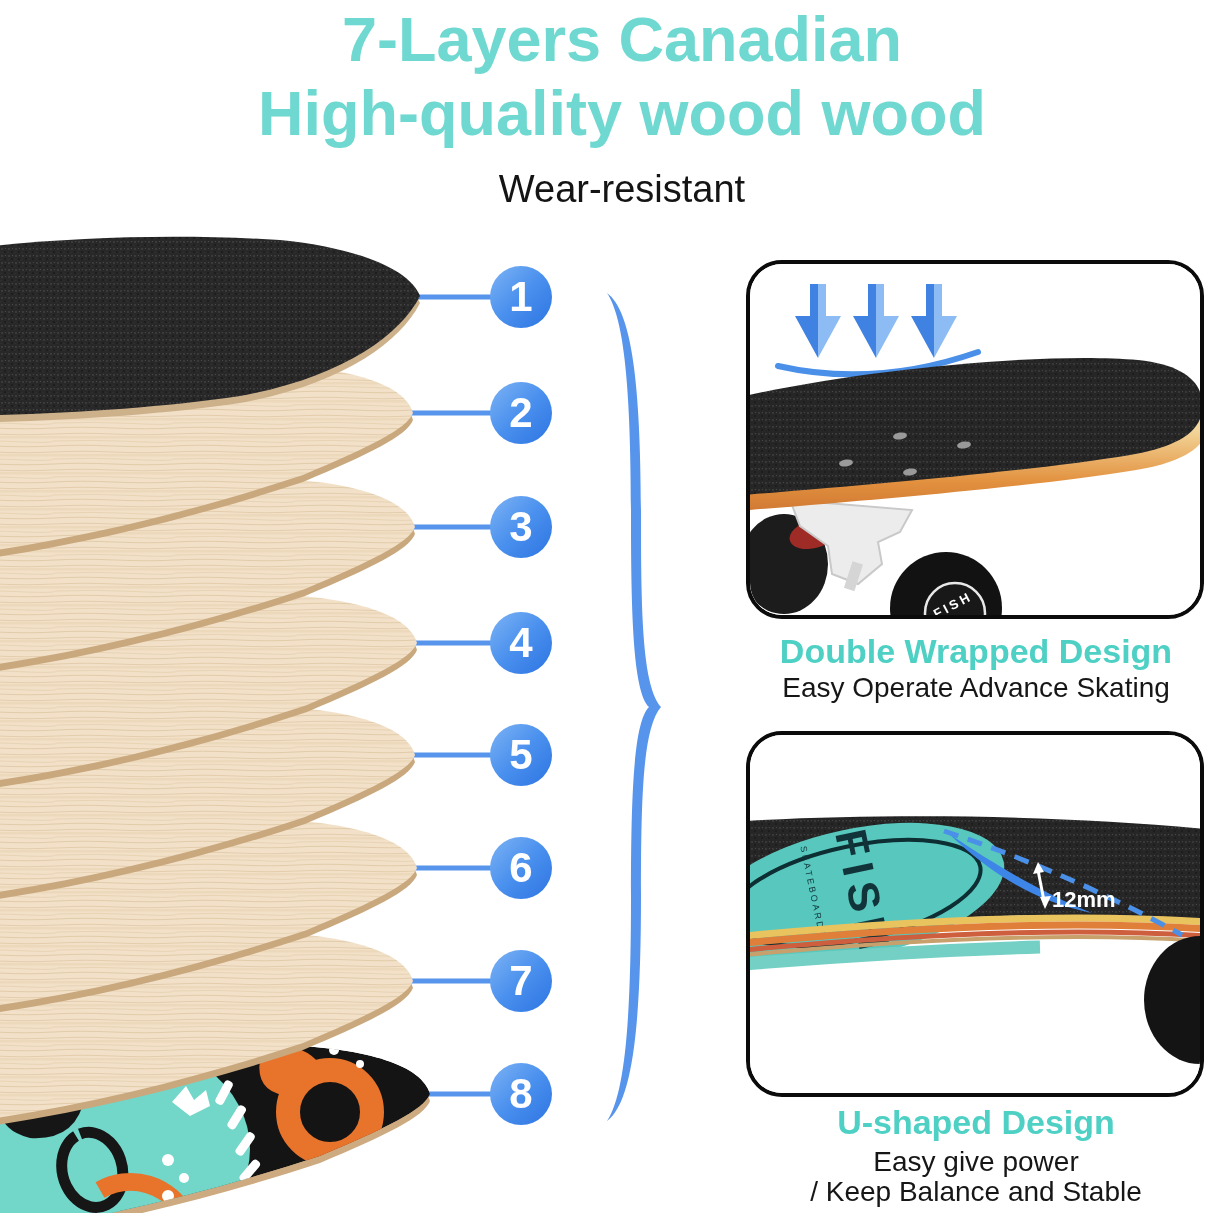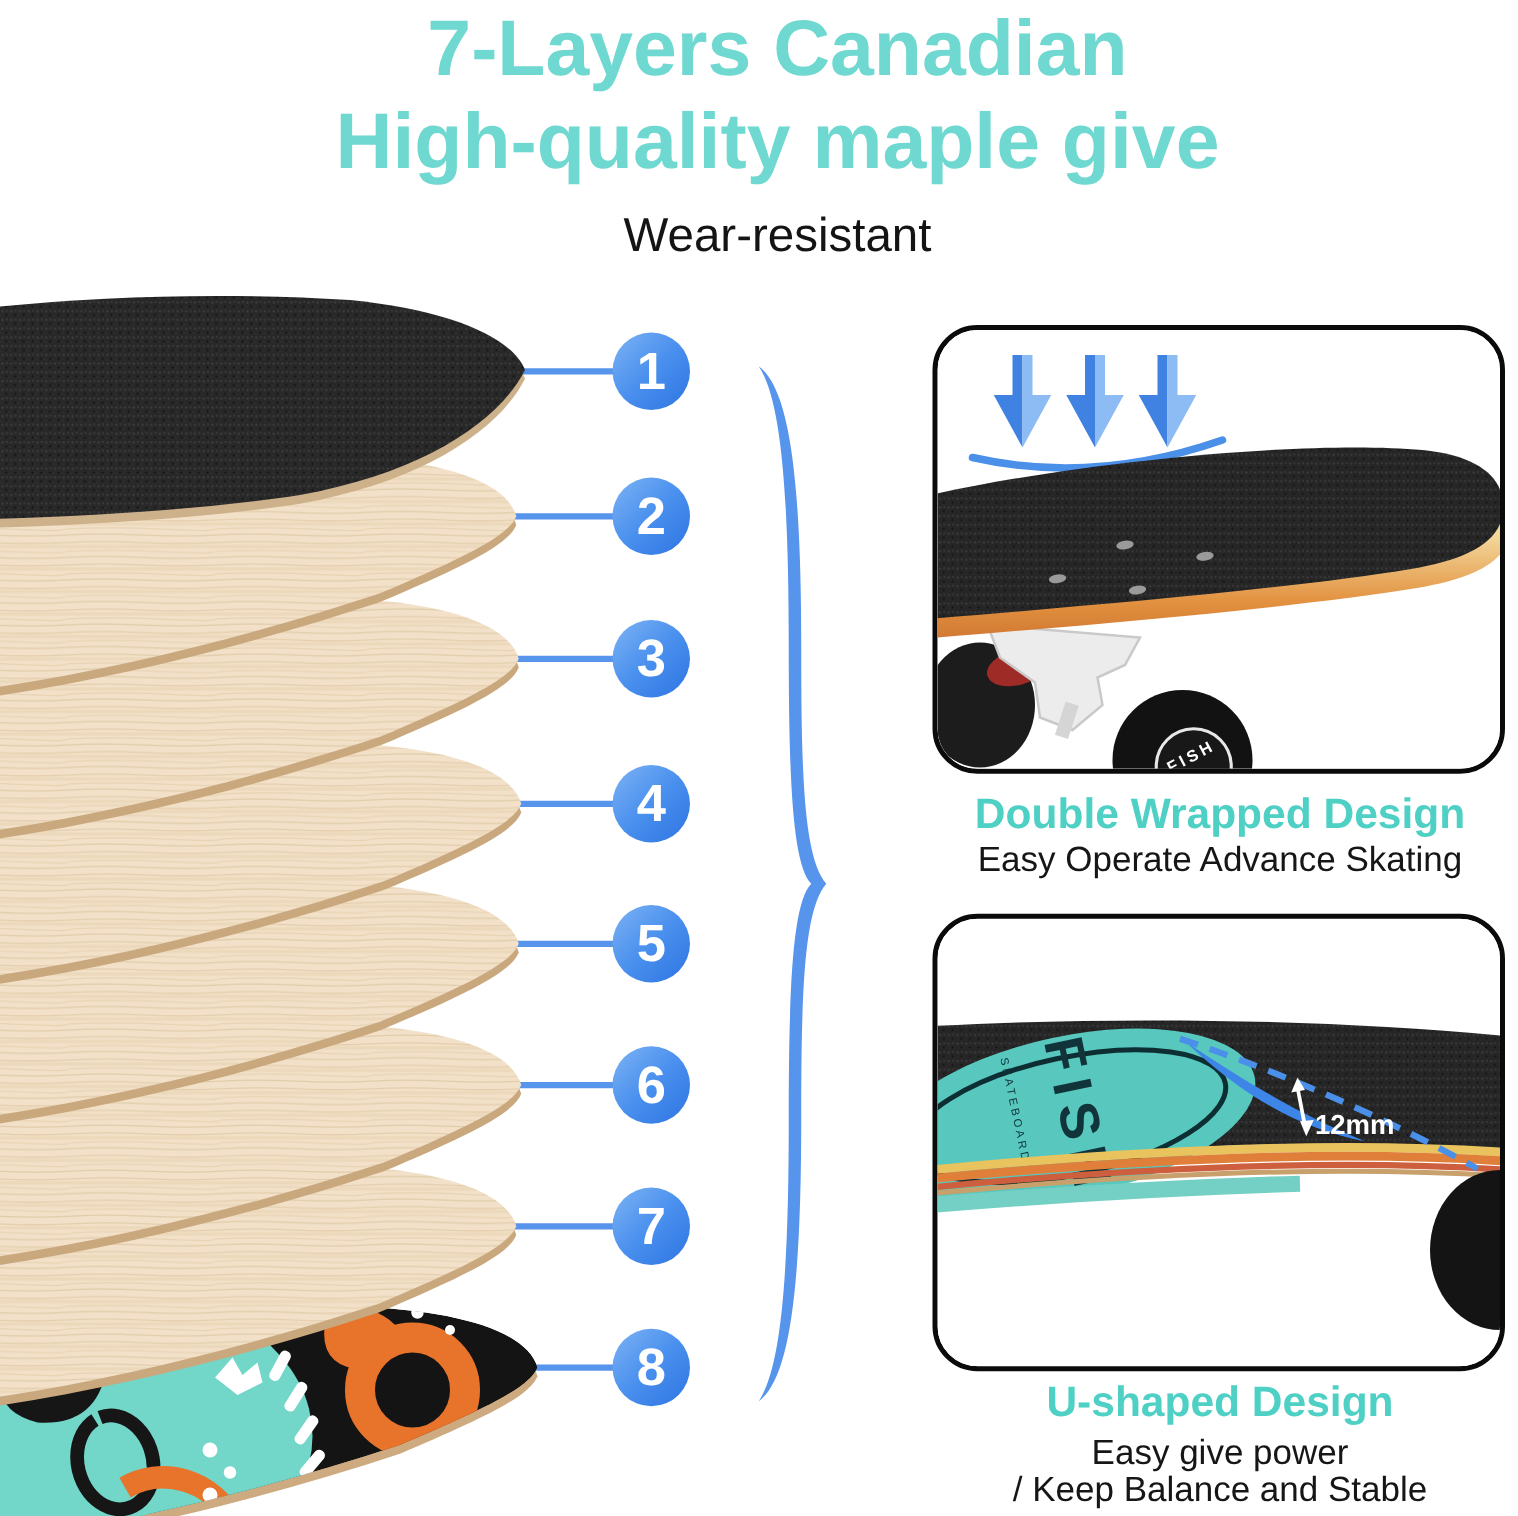--- a/index.html
+++ b/index.html
@@ -44,7 +44,7 @@
 
   <div class="title-block">
     <div class="title-line">7-Layers Canadian</div>
-    <div class="title-line">High-quality maple give</div>
+    <div class="title-line">High-quality wood wood</div>
   </div>
   <div class="subtitle">Wear-resistant</div>
 

